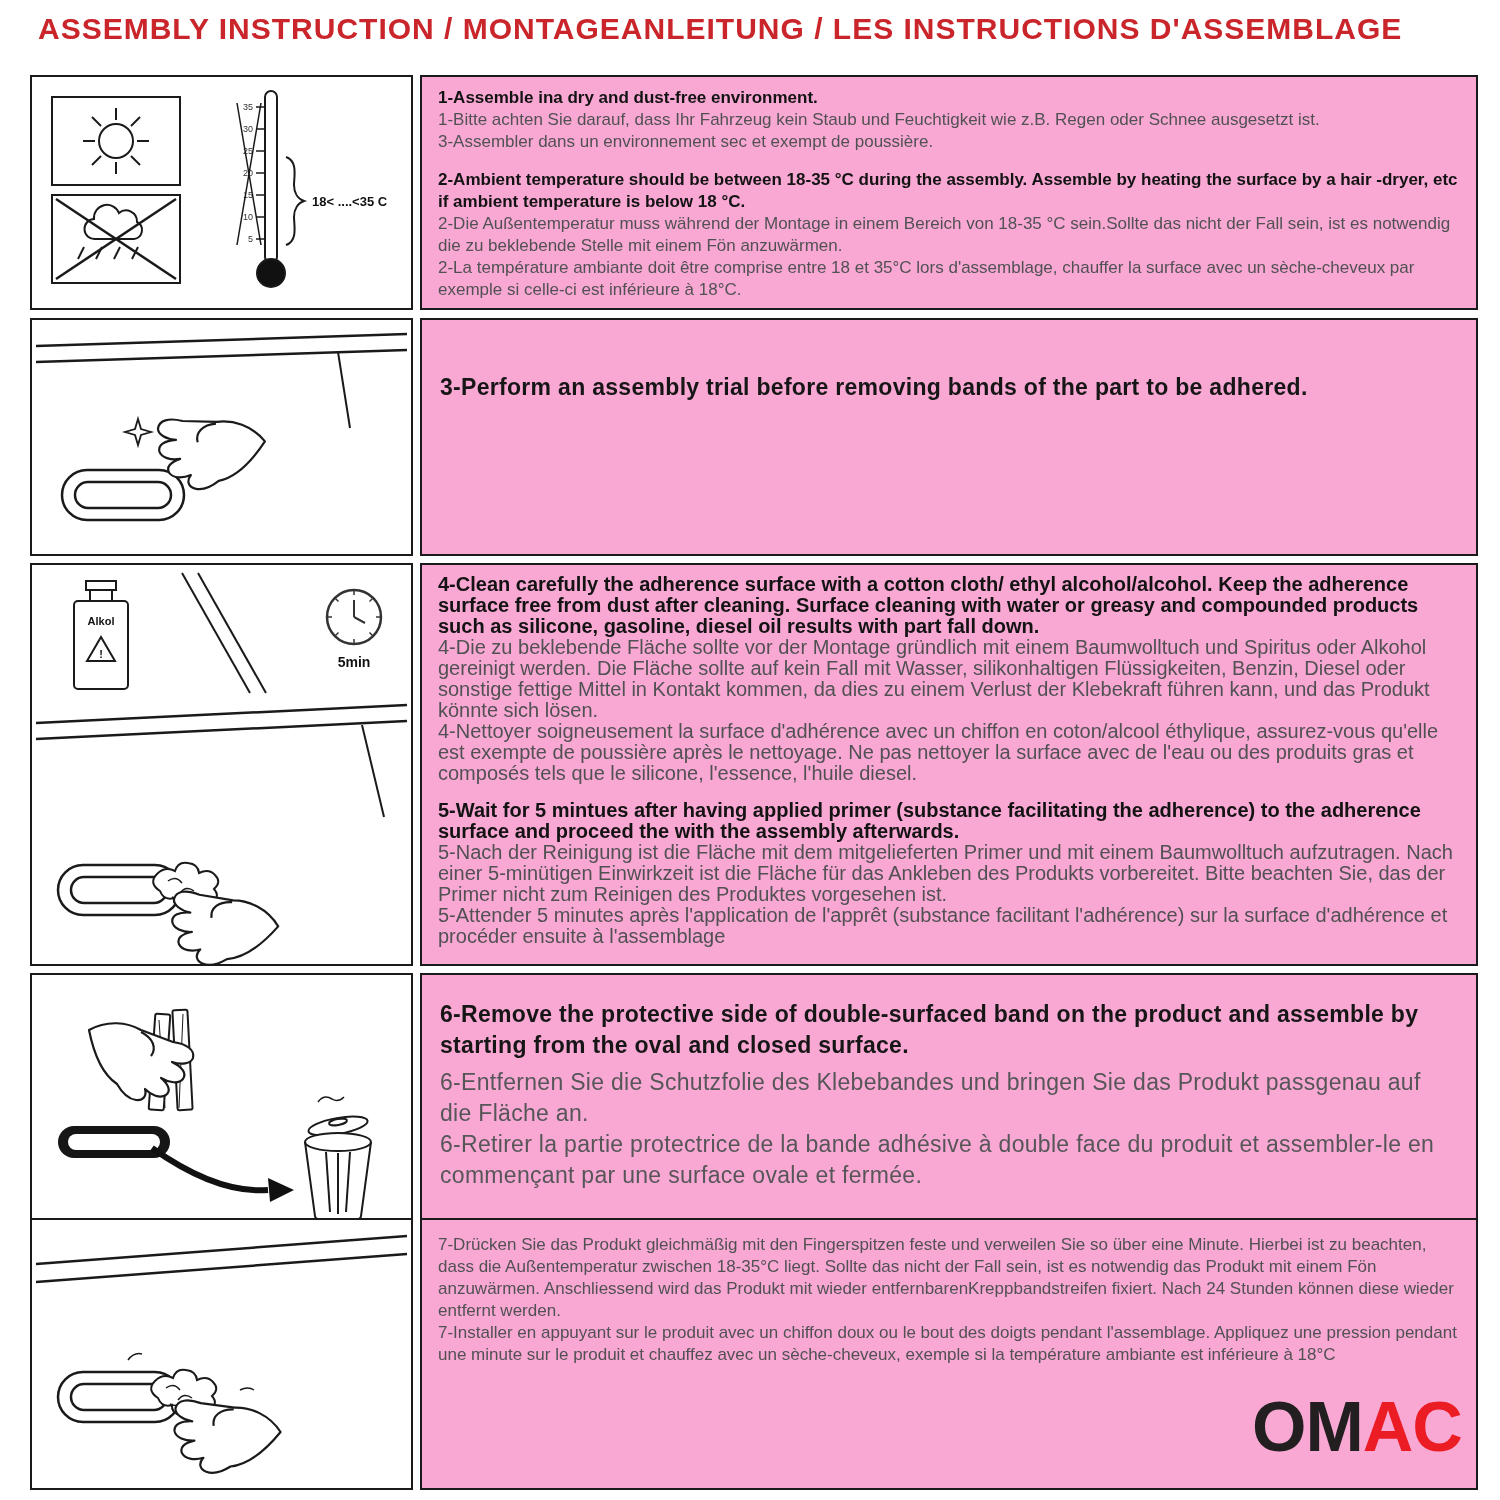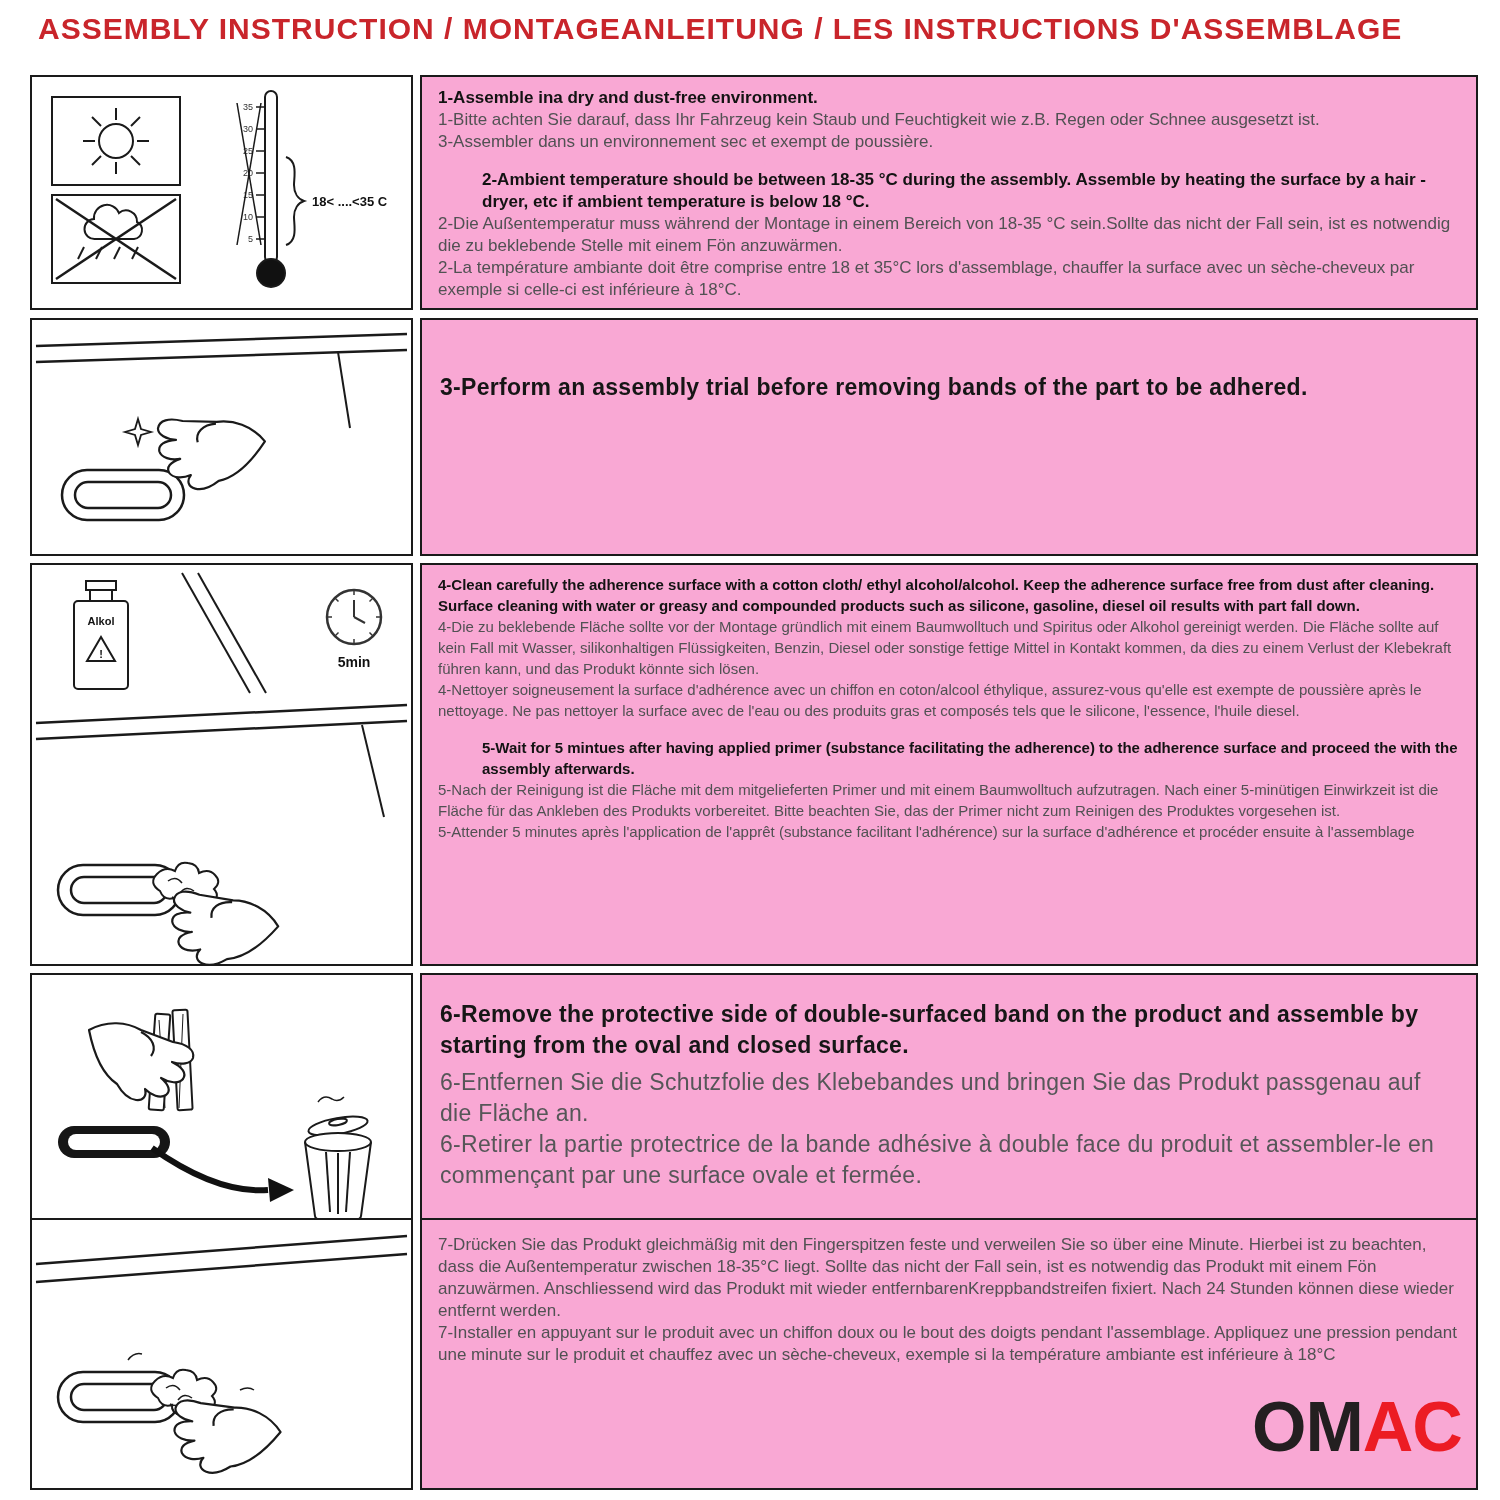--- a/index.html
+++ b/index.html
@@ -36,7 +36,7 @@
   .text-lg p.b { color: #161616; font-weight: bold; margin-bottom: 6px; }
   .pad-row2 { padding: 52px 22px 0 18px; }
   .pad-row4 { padding: 24px 22px 0 18px; }
-  .mt { margin-top: 16px; margin-left: 44px; }
+  .mt { margin-top: 16px; }
   .logo {
     position: absolute; left: 1252px; top: 1392px; z-index: 5;
     font-size: 70px; font-weight: 900; letter-spacing: -1px; line-height: 1;

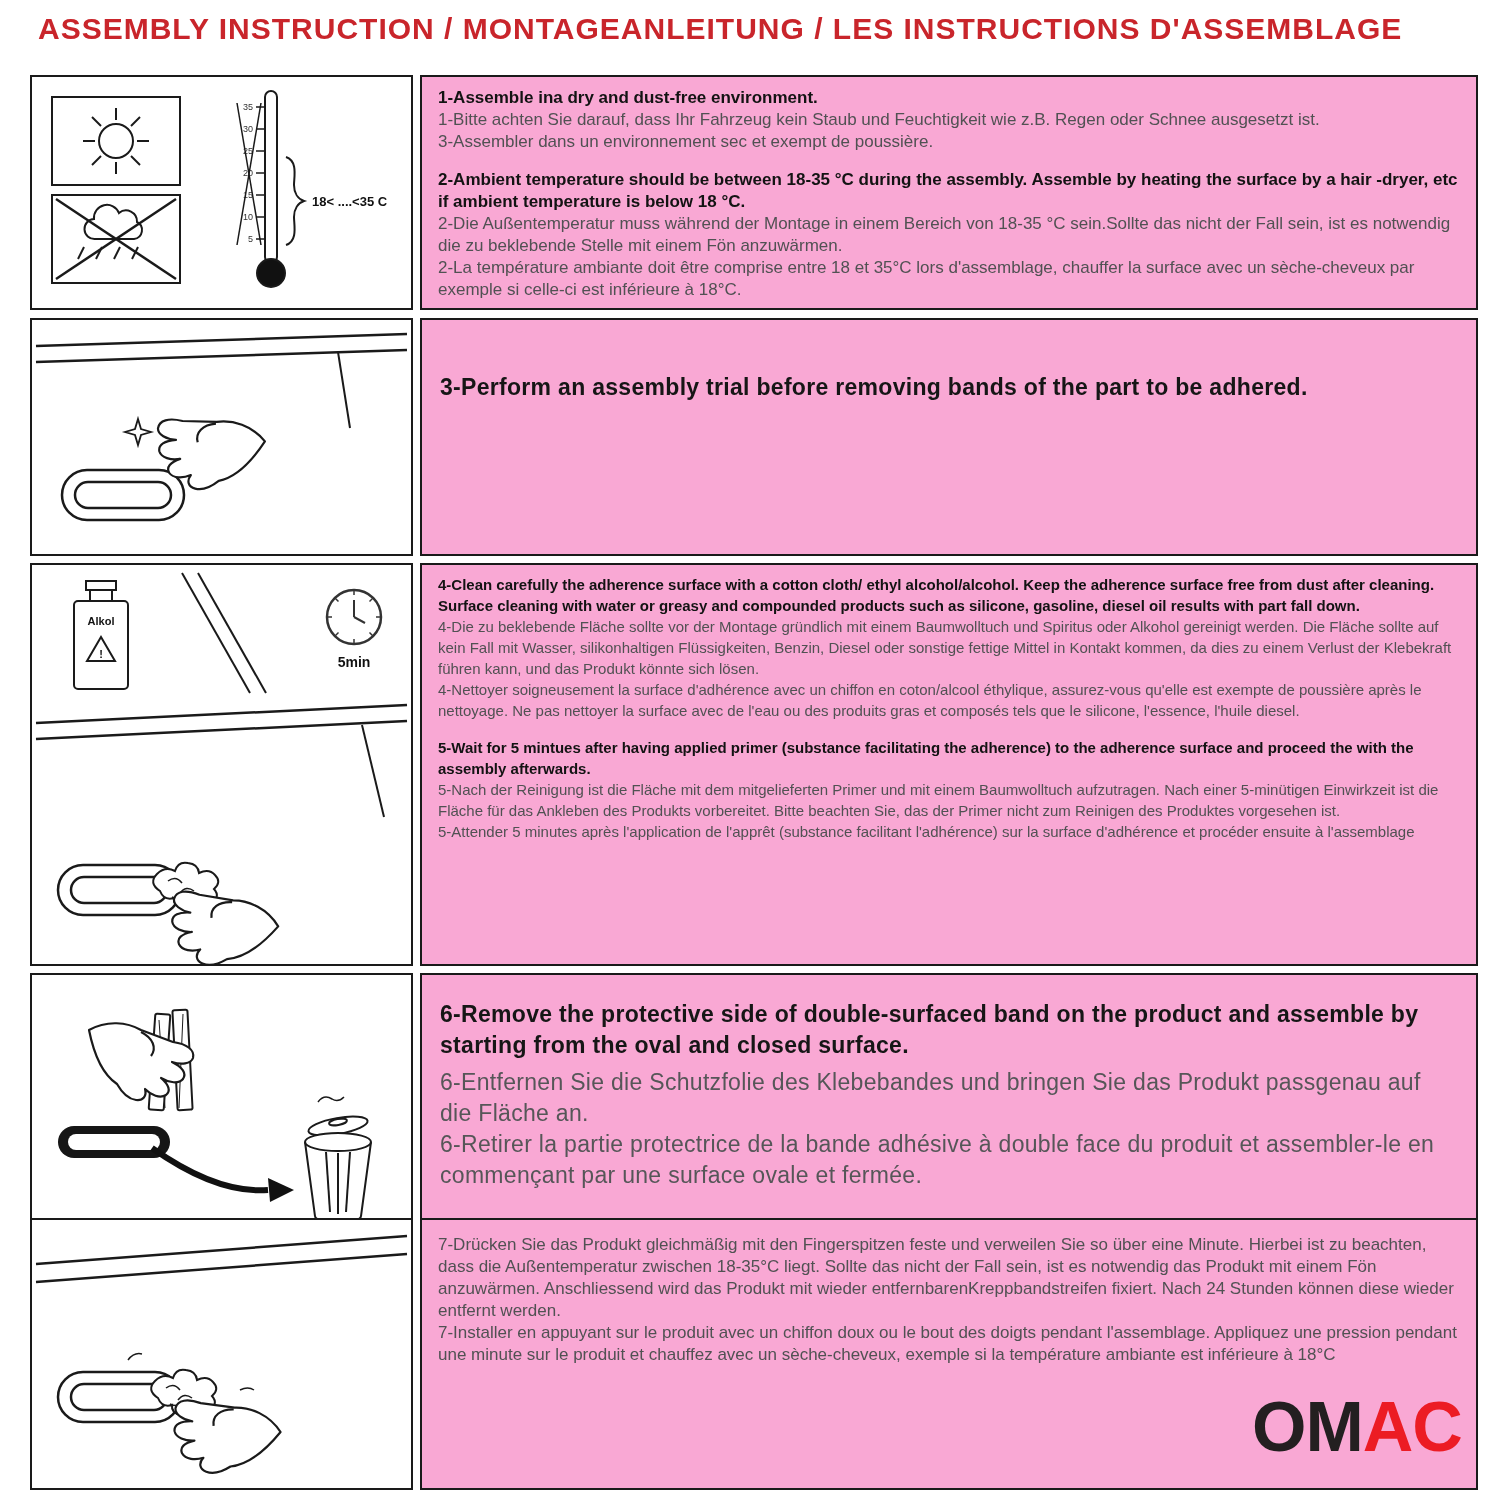--- a/index.html
+++ b/index.html
@@ -30,7 +30,7 @@
   .text-sm p { font-size: 17px; line-height: 22px; color: #515153; }
   .text-sm p.b { color: #131313; font-weight: bold; }
   .text-xs { padding: 9px 16px; }
-  .text-xs p { font-size: 15px; line-height: 21px; color: #515153; }
+  .text-xs p { font-size: 20px; line-height: 21px; color: #515153; }
   .text-xs p.b { color: #131313; font-weight: bold; }
   .text-lg p { font-size: 23px; line-height: 31px; letter-spacing: 0.3px; color: #565658; }
   .text-lg p.b { color: #161616; font-weight: bold; margin-bottom: 6px; }

